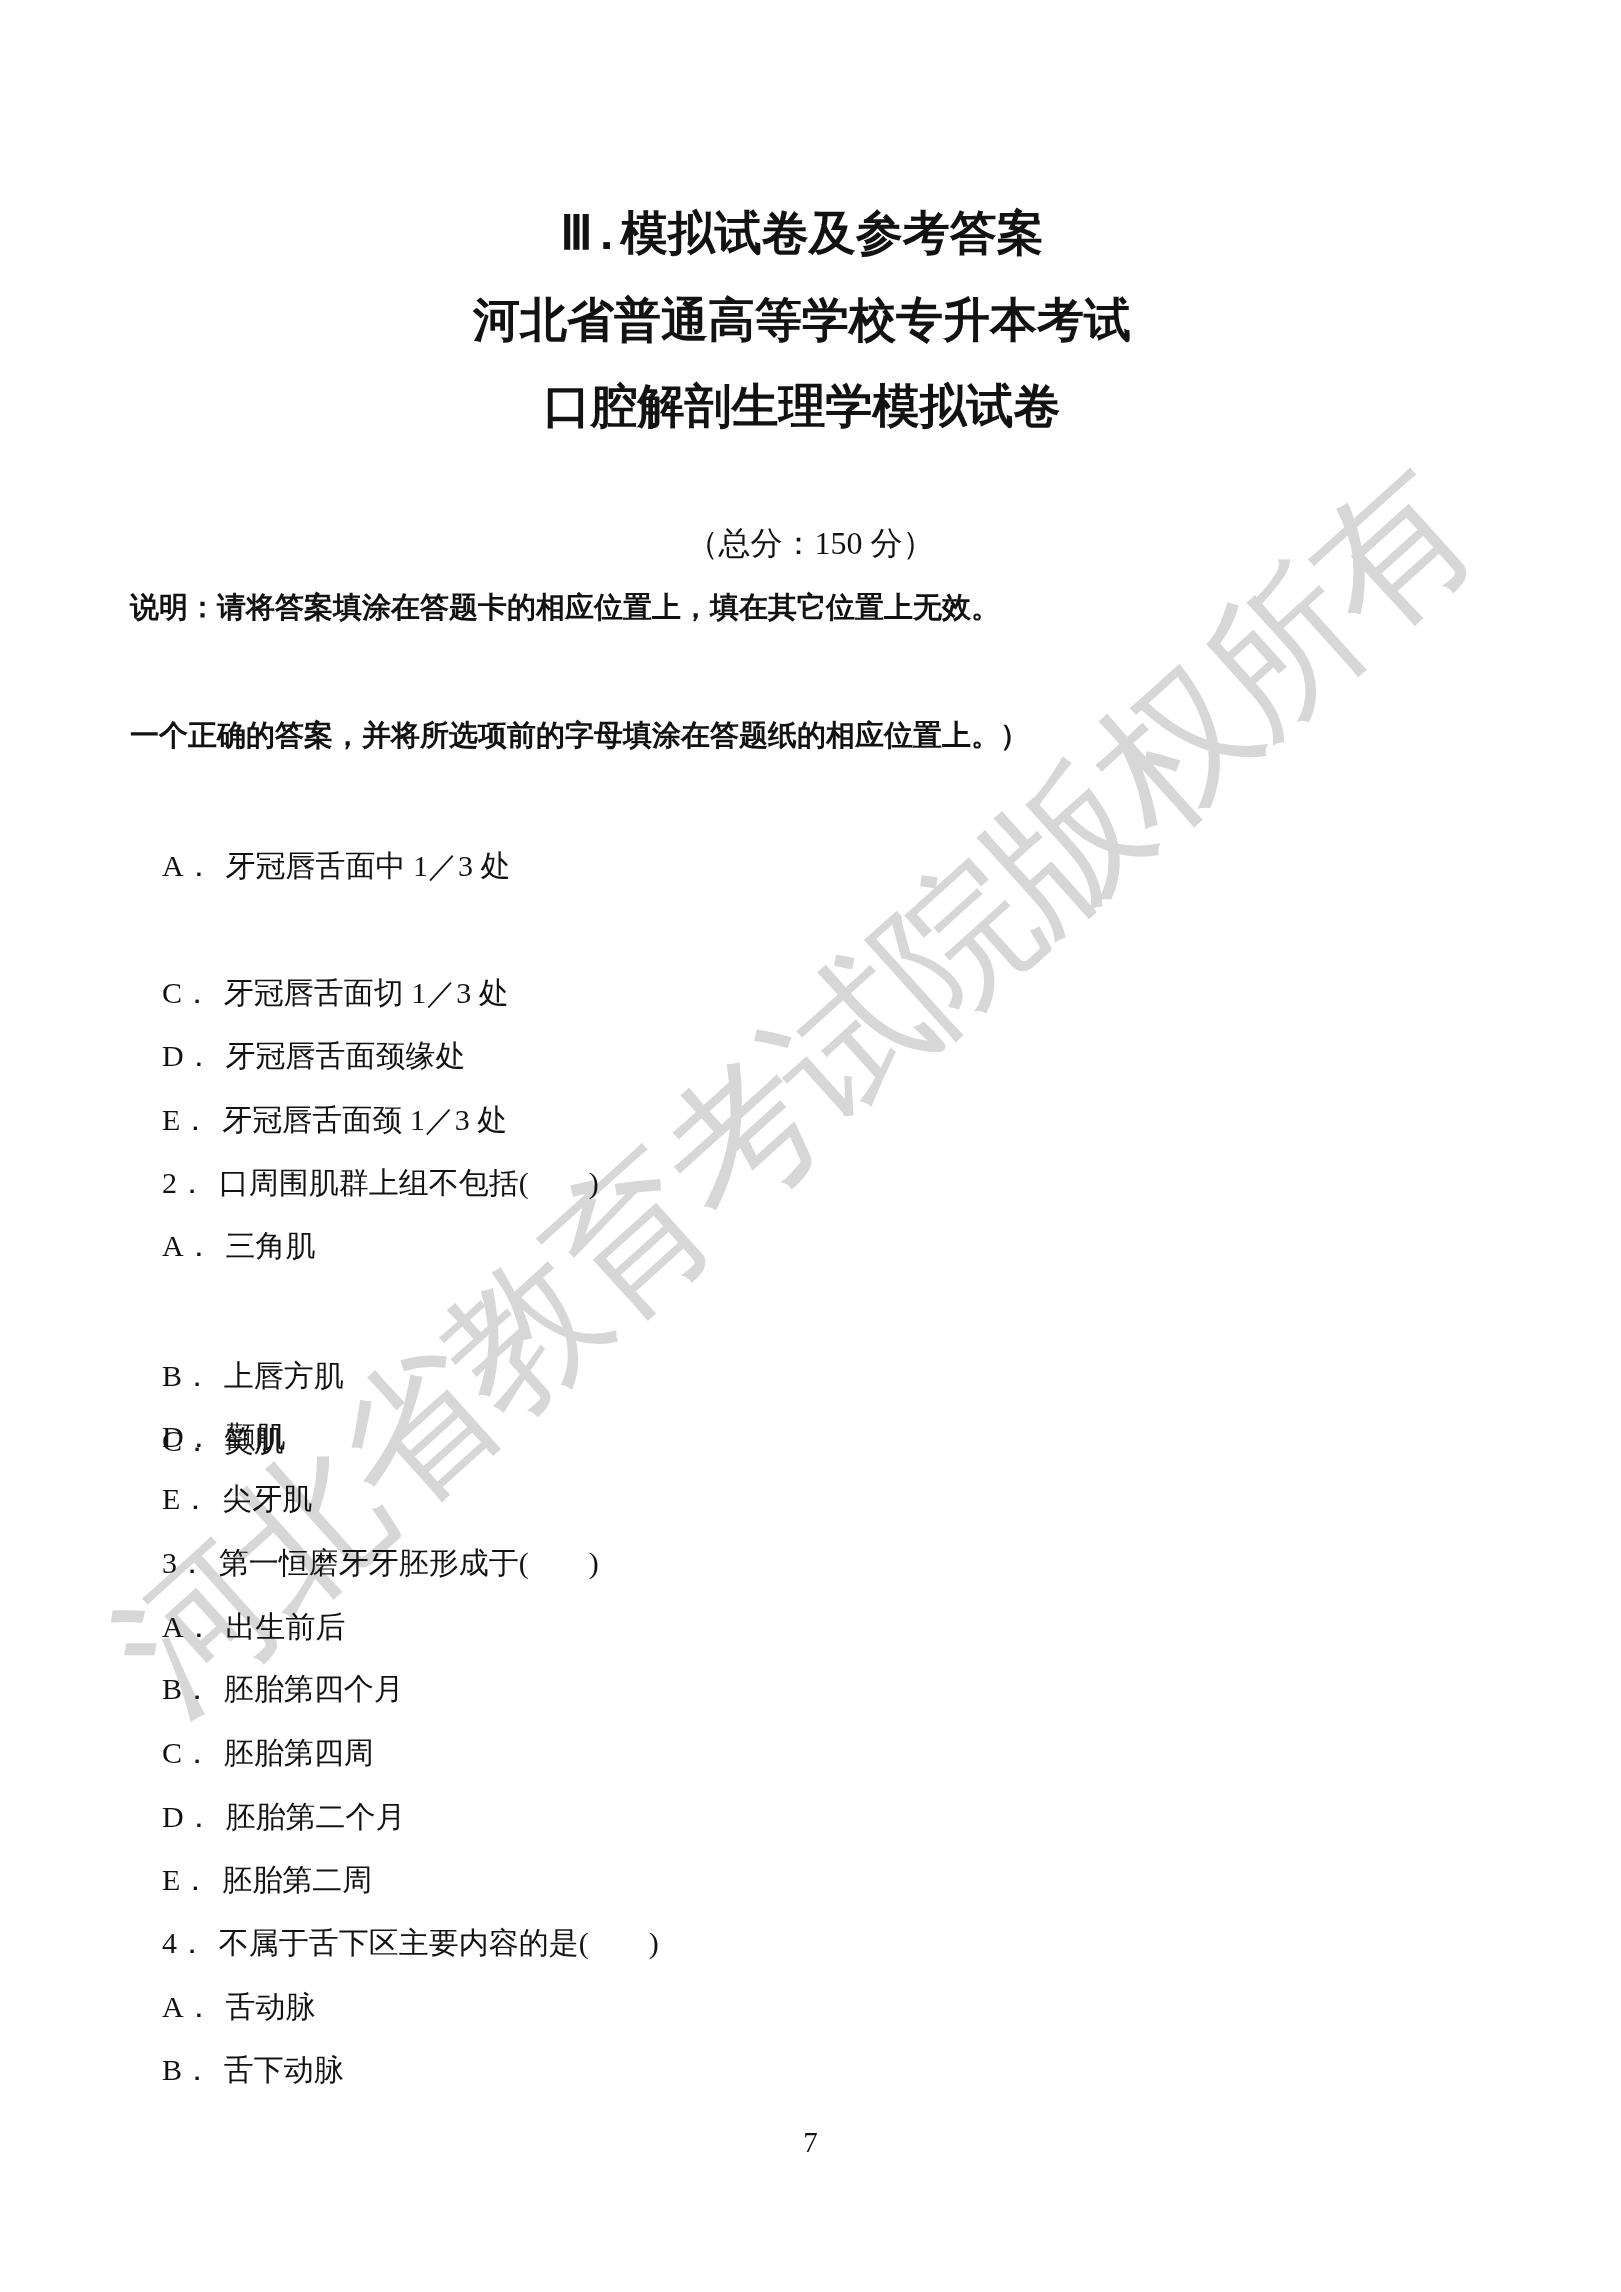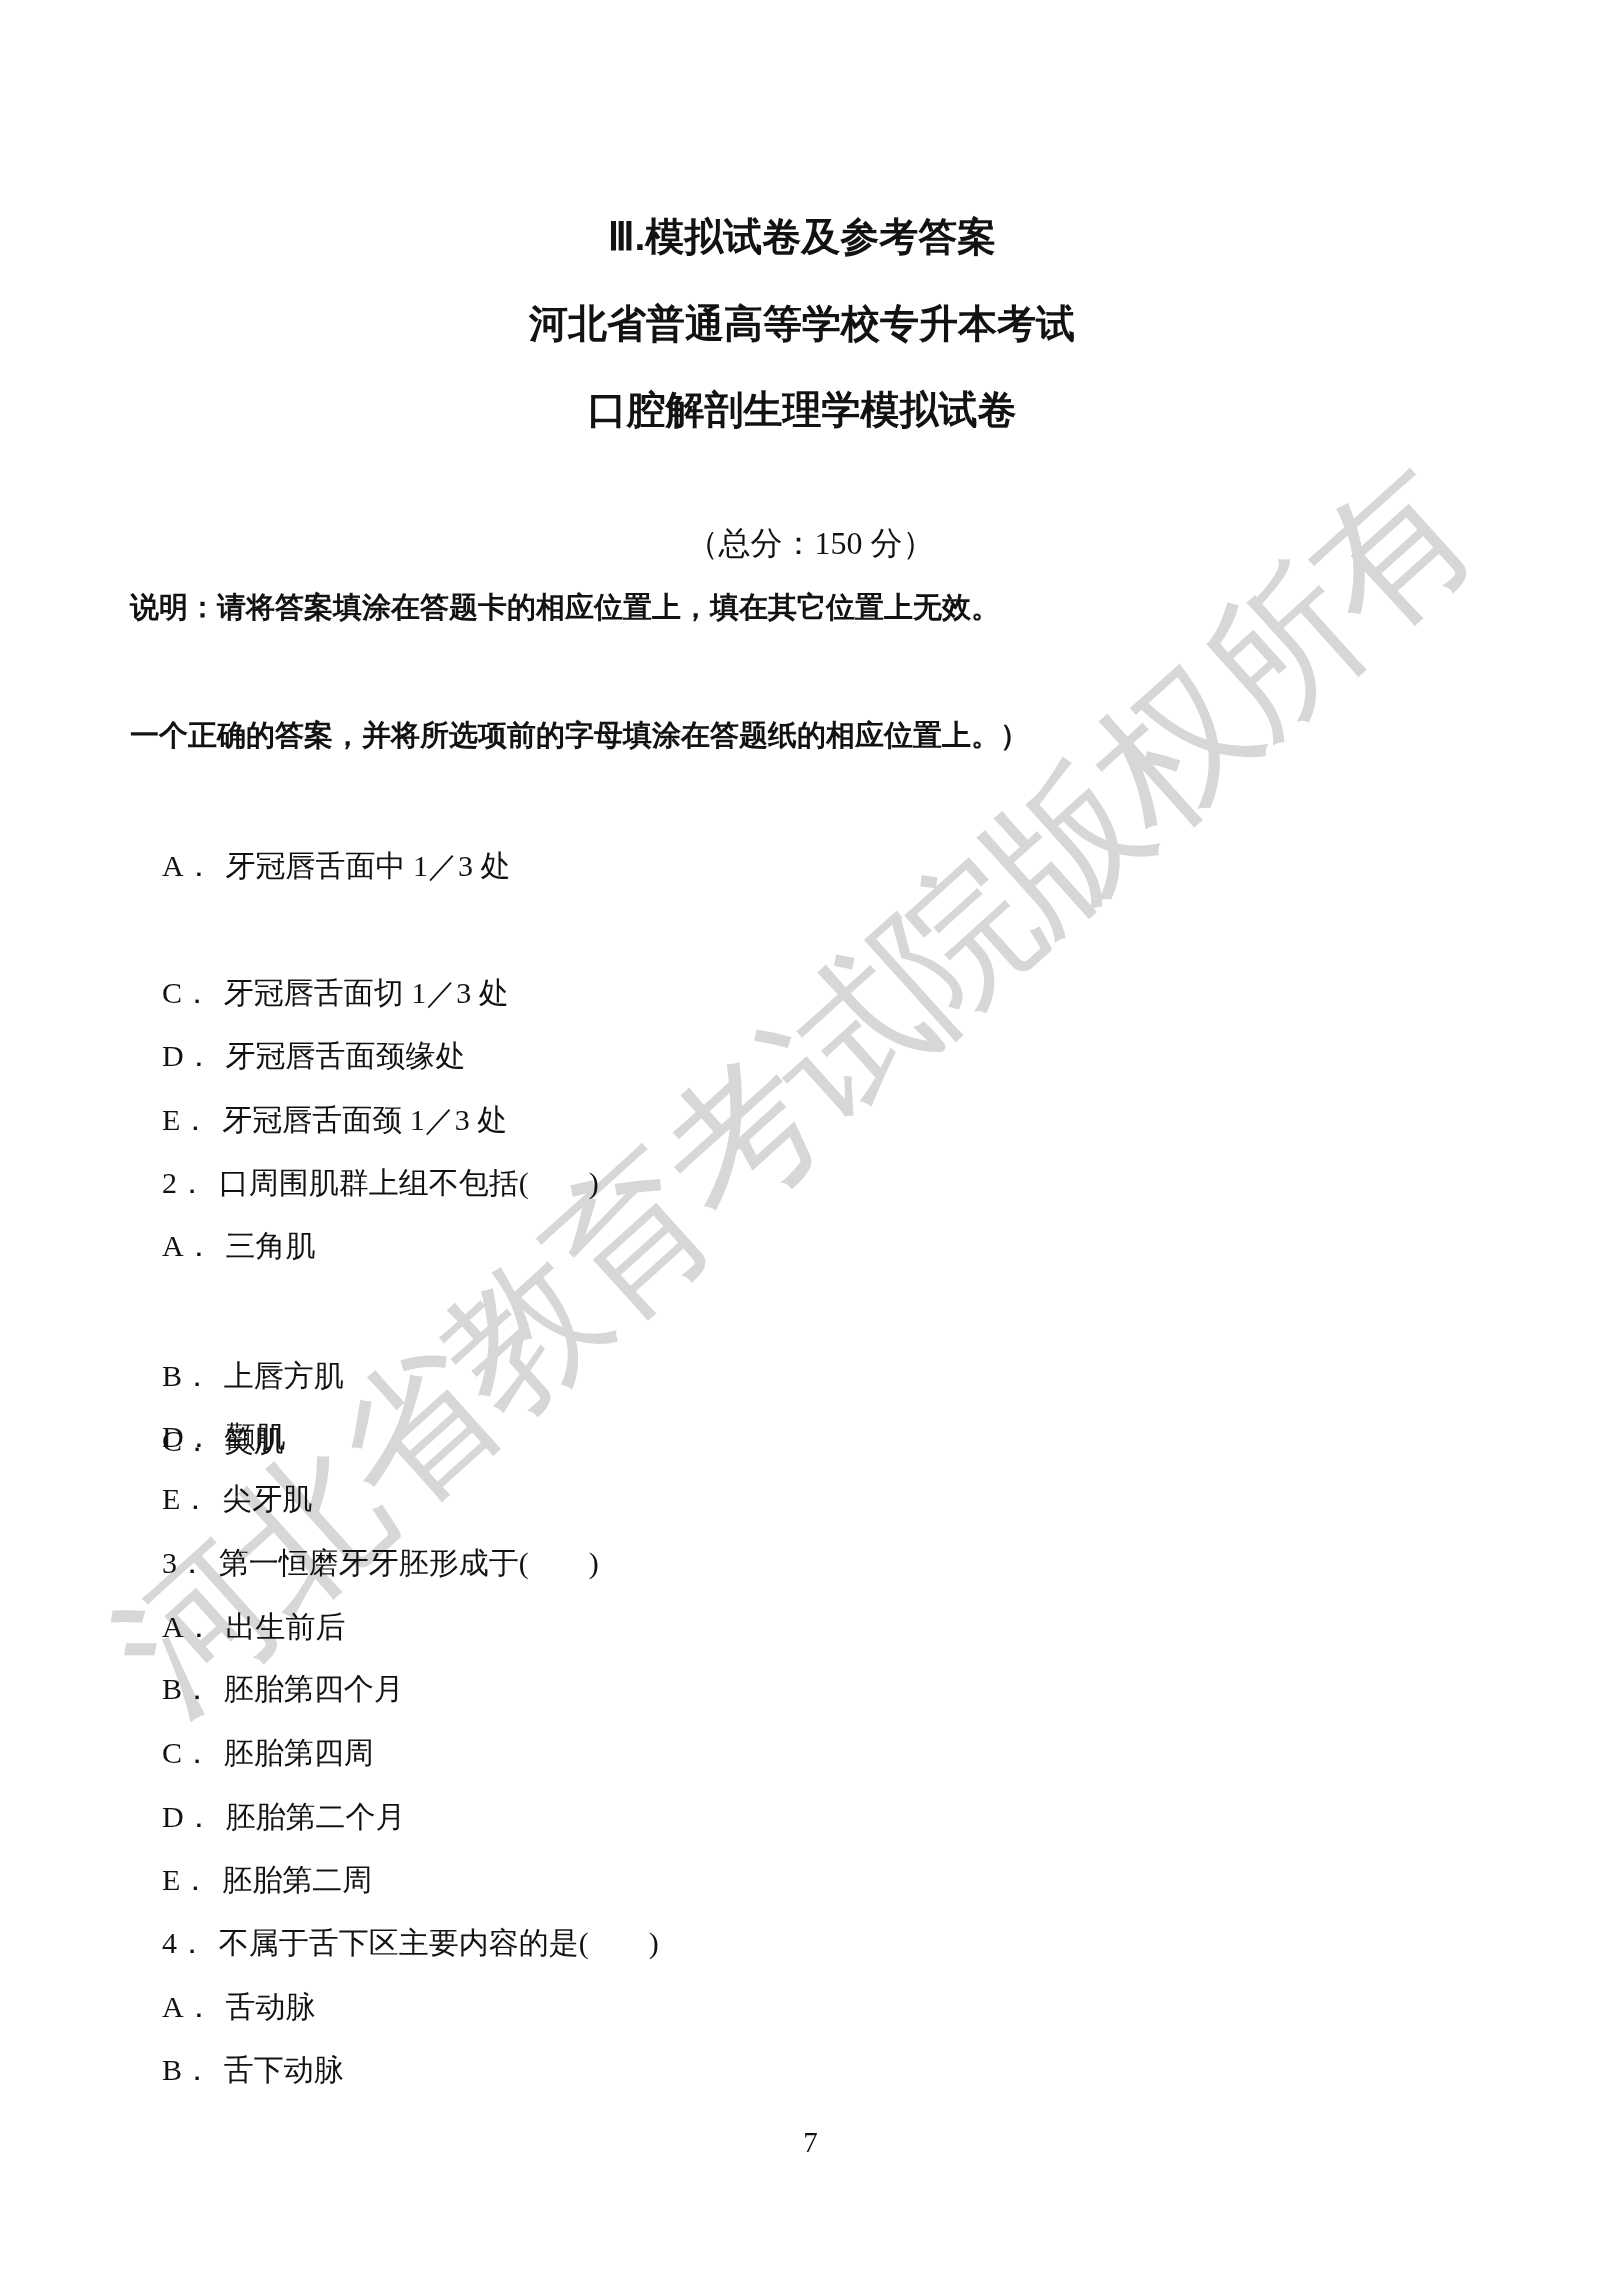--- a/index.html
+++ b/index.html
@@ -53,9 +53,9 @@
     text-align: center;
     height: 90px;
     line-height: 90px;
-    font-family: Liberation Sans, sans-serif;
+    font-family: Liberation Mono, monospace;
     font-weight: 700;
-    font-size: 39px;
+    font-size: 47px;
     white-space: nowrap;
   }
   .subline {

